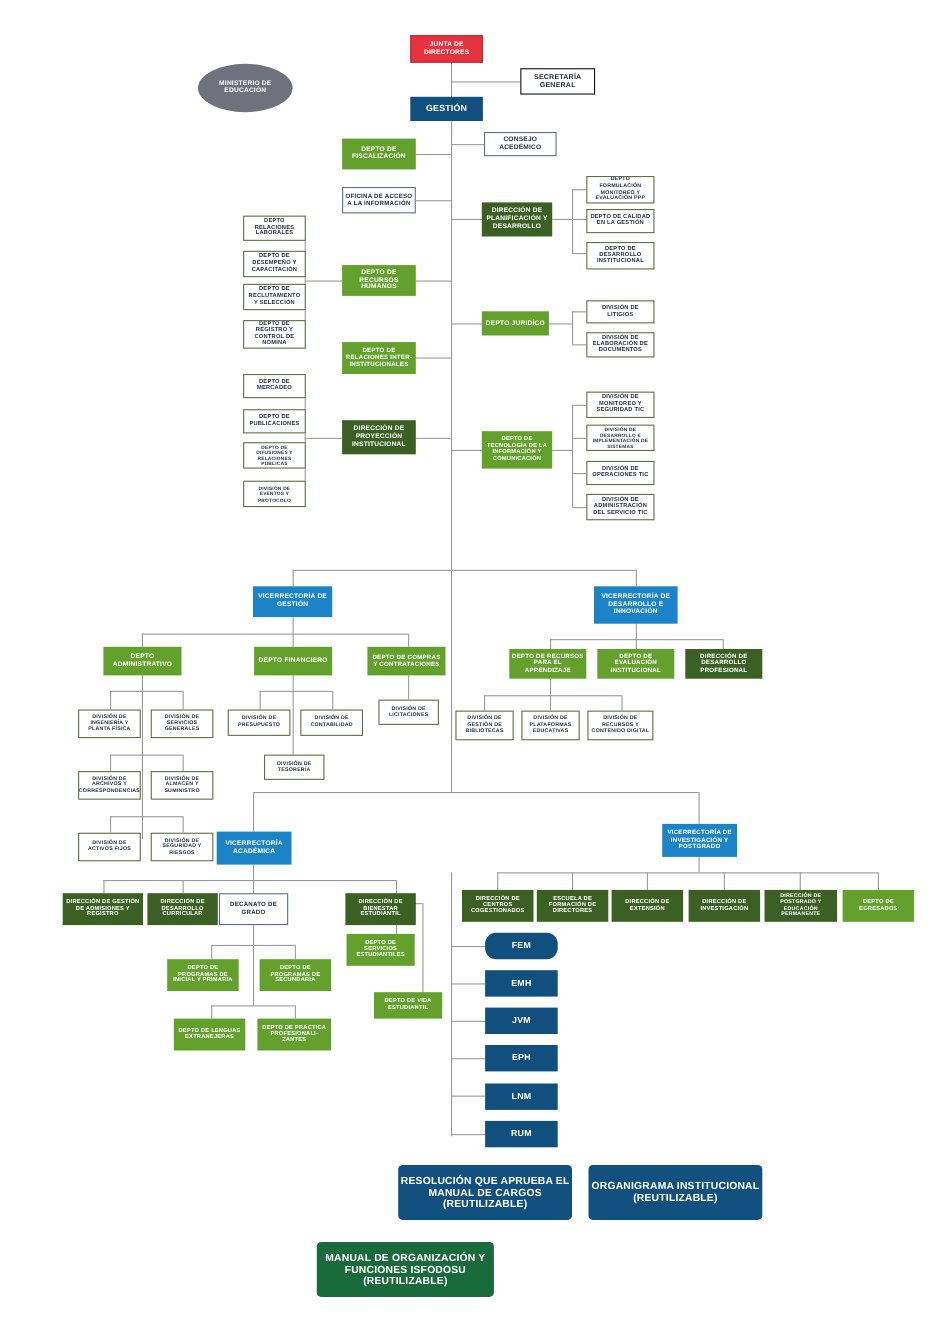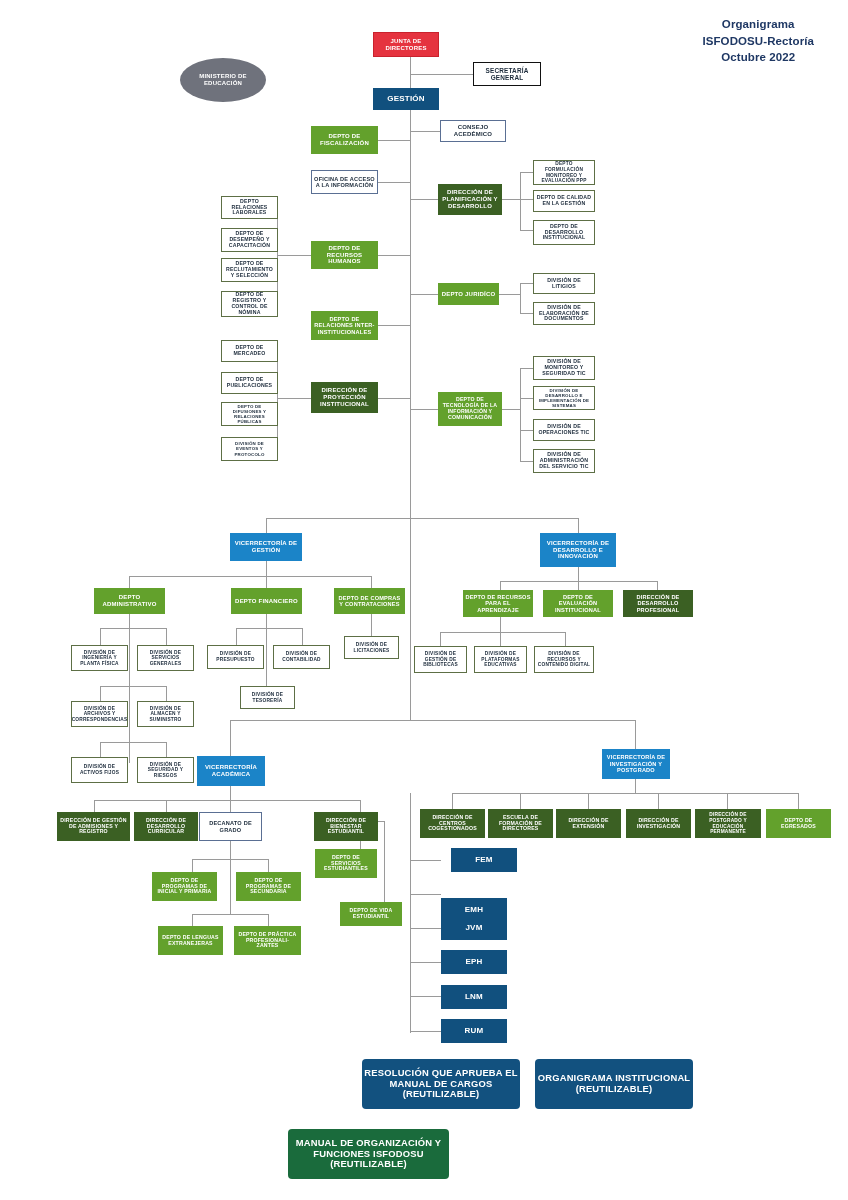--- a/index.html
+++ b/index.html
@@ -81,11 +81,6 @@
 
 <div id="canvas">
 
-  <div id="title">
-    <div>Organigrama</div>
-    <div>ISFODOSU-Rectoría</div>
-    <div>Octubre 2022</div>
-  </div>
 
   <div class="ln lnv" style="left:410px;top:57px;height:67px;"></div>
 

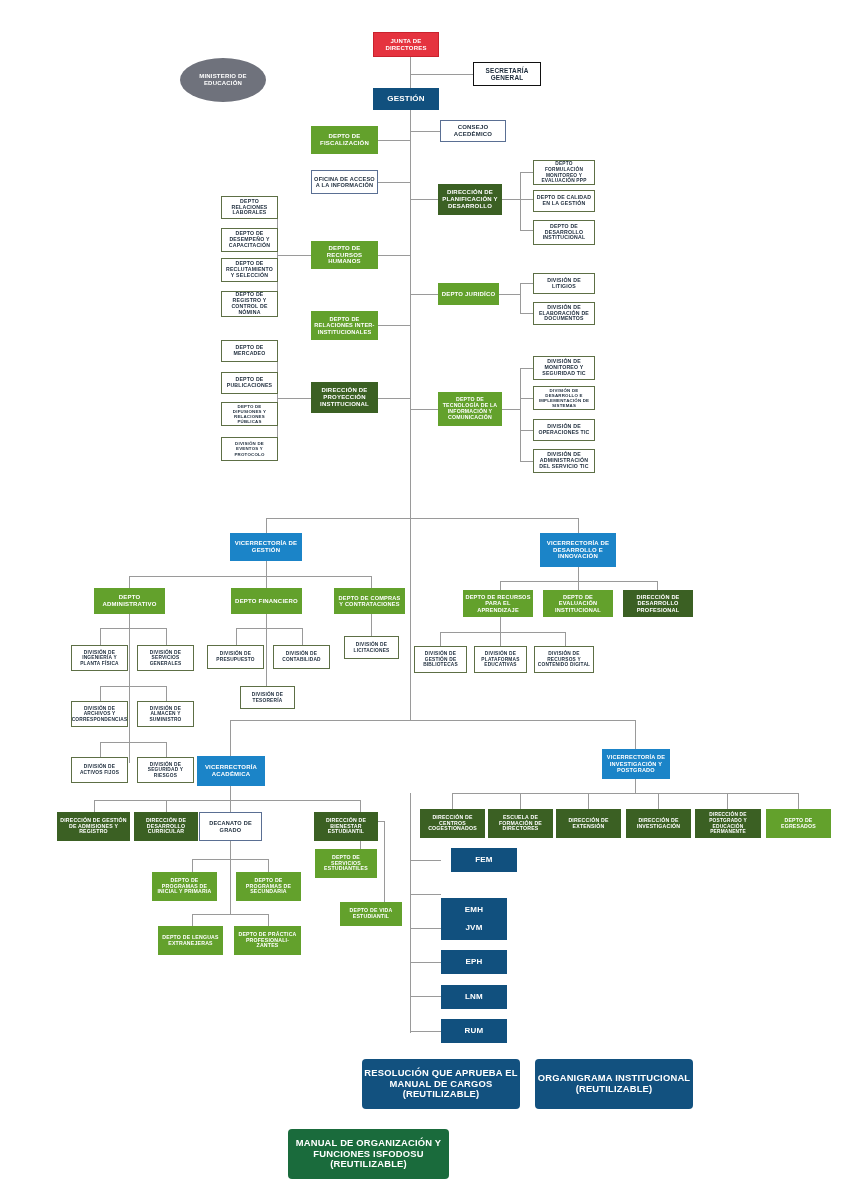--- a/index.html
+++ b/index.html
@@ -453,7 +453,7 @@
     <span>DEPTO DE EGRESADOS</span>
   </div>
 
-  <div class="node v-navy fs8" style="left:451px;top:848px;width:66px;height:24px;">
+  <div class="node v-navy fs8" style="left:441px;top:848px;width:66px;height:24px;border-radius:10px;">
     <span>FEM</span>
   </div>
   <div class="node v-navy fs8" style="left:441px;top:882px;width:66px;height:24px;margin-top:16px;">

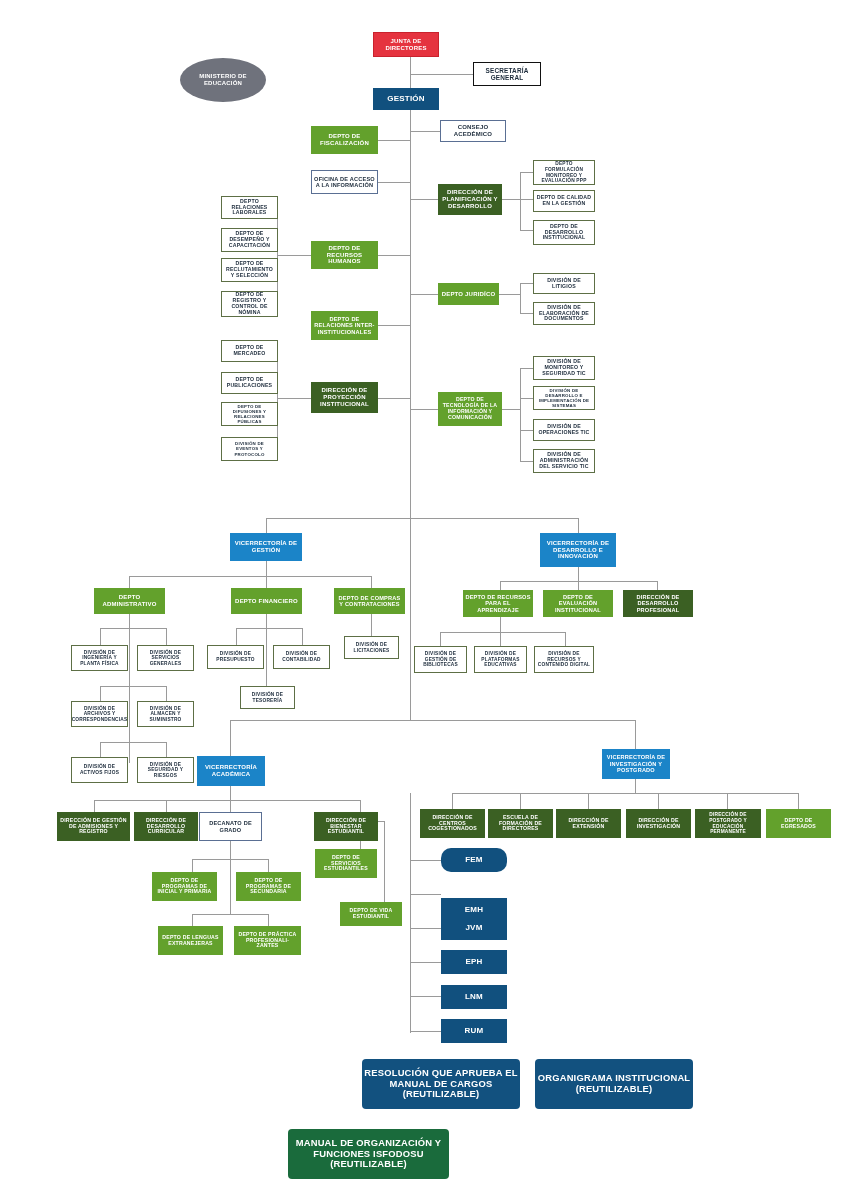--- a/index.html
+++ b/index.html
@@ -456,7 +456,7 @@
   <div class="node v-navy fs8" style="left:441px;top:848px;width:66px;height:24px;border-radius:10px;">
     <span>FEM</span>
   </div>
-  <div class="node v-navy fs8" style="left:441px;top:882px;width:66px;height:24px;margin-top:16px;">
+  <div class="node v-navy fs8" style="left:441px;top:882px;width:66px;height:24px;">
     <span>EMH</span>
   </div>
   <div class="node v-navy fs8" style="left:441px;top:916px;width:66px;height:24px;">

